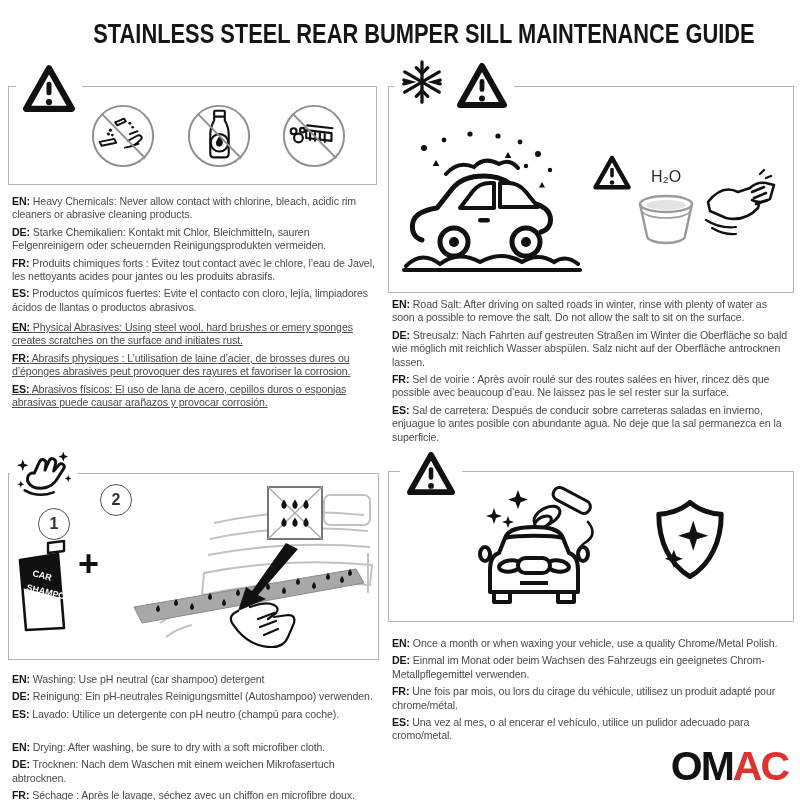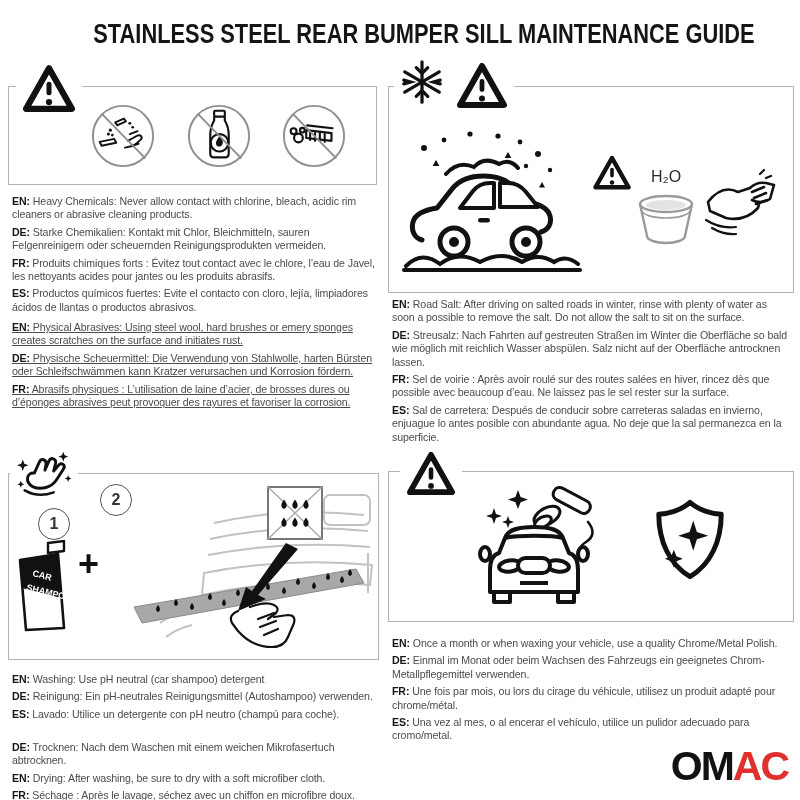--- a/index.html
+++ b/index.html
@@ -121,7 +121,6 @@
 
 <div class="abs txt" id="tl-text2">
   <p><b>EN:</b> <span>Physical Abrasives: Using steel wool, hard brushes or emery sponges creates scratches on the surface and initiates rust.</span></p>
-  <p><b>DE:</b> <span>Physische Scheuermittel: Die Verwendung von Stahlwolle, harten Bürsten oder Schleifschwämmen kann Kratzer verursachen und Korrosion fördern.</span></p>
   <p><b>FR:</b> <span>Abrasifs physiques : L’utilisation de laine d’acier, de brosses dures ou d’éponges abrasives peut provoquer des rayures et favoriser la corrosion.</span></p>
 </div>
 

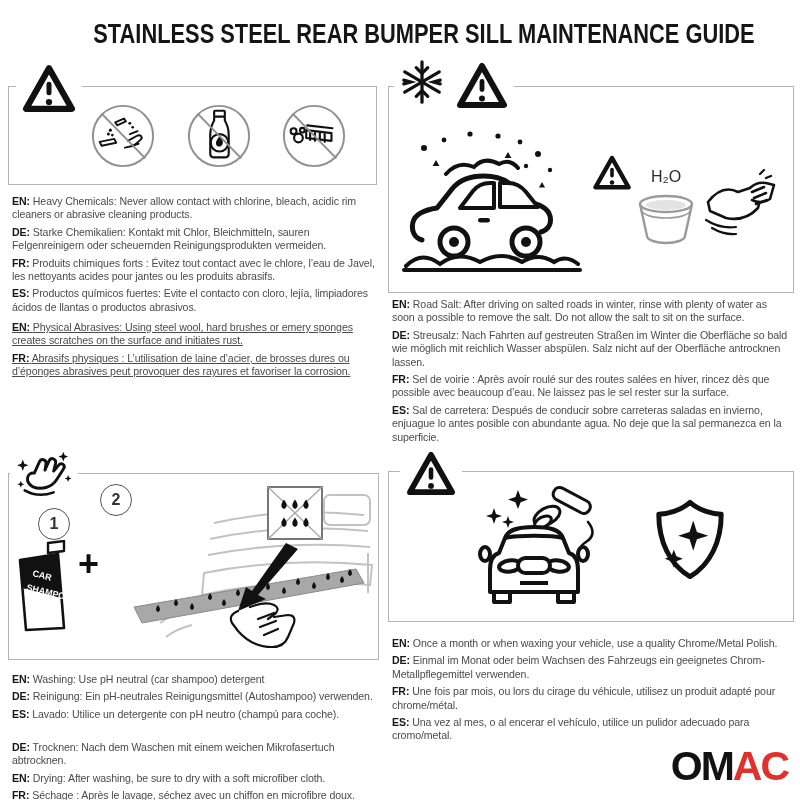--- a/index.html
+++ b/index.html
@@ -122,6 +122,7 @@
 <div class="abs txt" id="tl-text2">
   <p><b>EN:</b> <span>Physical Abrasives: Using steel wool, hard brushes or emery sponges creates scratches on the surface and initiates rust.</span></p>
   <p><b>FR:</b> <span>Abrasifs physiques : L’utilisation de laine d’acier, de brosses dures ou d’éponges abrasives peut provoquer des rayures et favoriser la corrosion.</span></p>
+  <p><b>ES:</b> <span>Abrasivos físicos: El uso de lana de acero, cepillos duros o esponjas abrasivas puede causar arañazos y provocar corrosión.</span></p>
 </div>
 
 <div class="abs qbox" id="box-tr"></div>

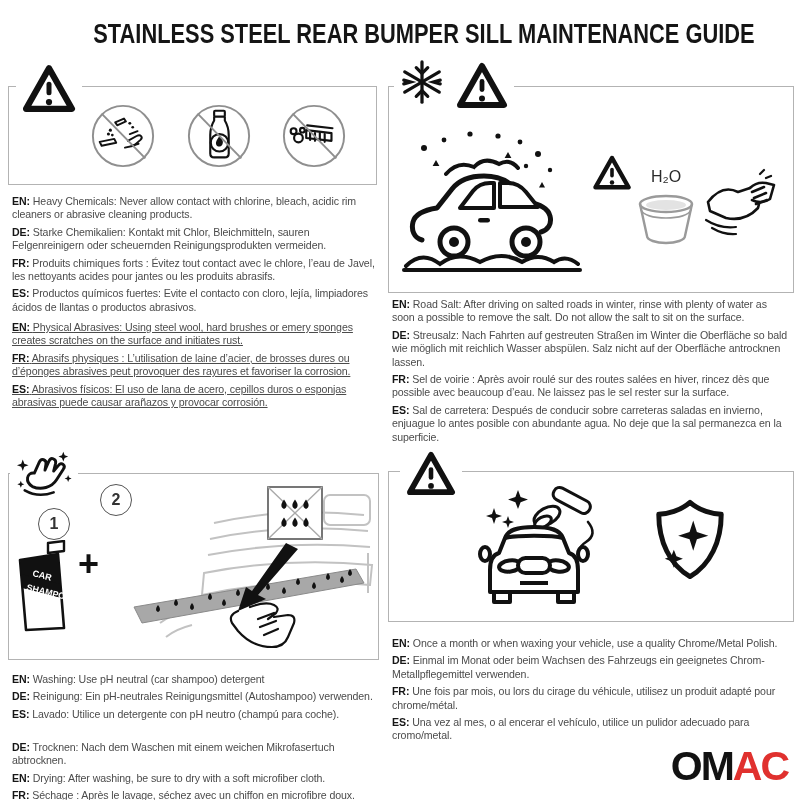--- a/index.html
+++ b/index.html
@@ -323,8 +323,8 @@
   <p><b>ES:</b> <span>Lavado: Utilice un detergente con pH neutro (champú para coche).</span></p>
 </div>
 <div class="abs txt" id="bl-text2">
+  <p><b>EN:</b> <span>Drying: After washing, be sure to dry with a soft microfiber cloth.</span></p>
   <p><b>DE:</b> <span>Trocknen: Nach dem Waschen mit einem weichen Mikrofasertuch abtrocknen.</span></p>
-  <p><b>EN:</b> <span>Drying: After washing, be sure to dry with a soft microfiber cloth.</span></p>
   <p><b>FR:</b> <span>Séchage : Après le lavage, séchez avec un chiffon en microfibre doux.</span></p>
   <p><b>ES:</b> <span>Secado: Después del lavado, seque con un paño de microfibra suave.</span></p>
 </div>

